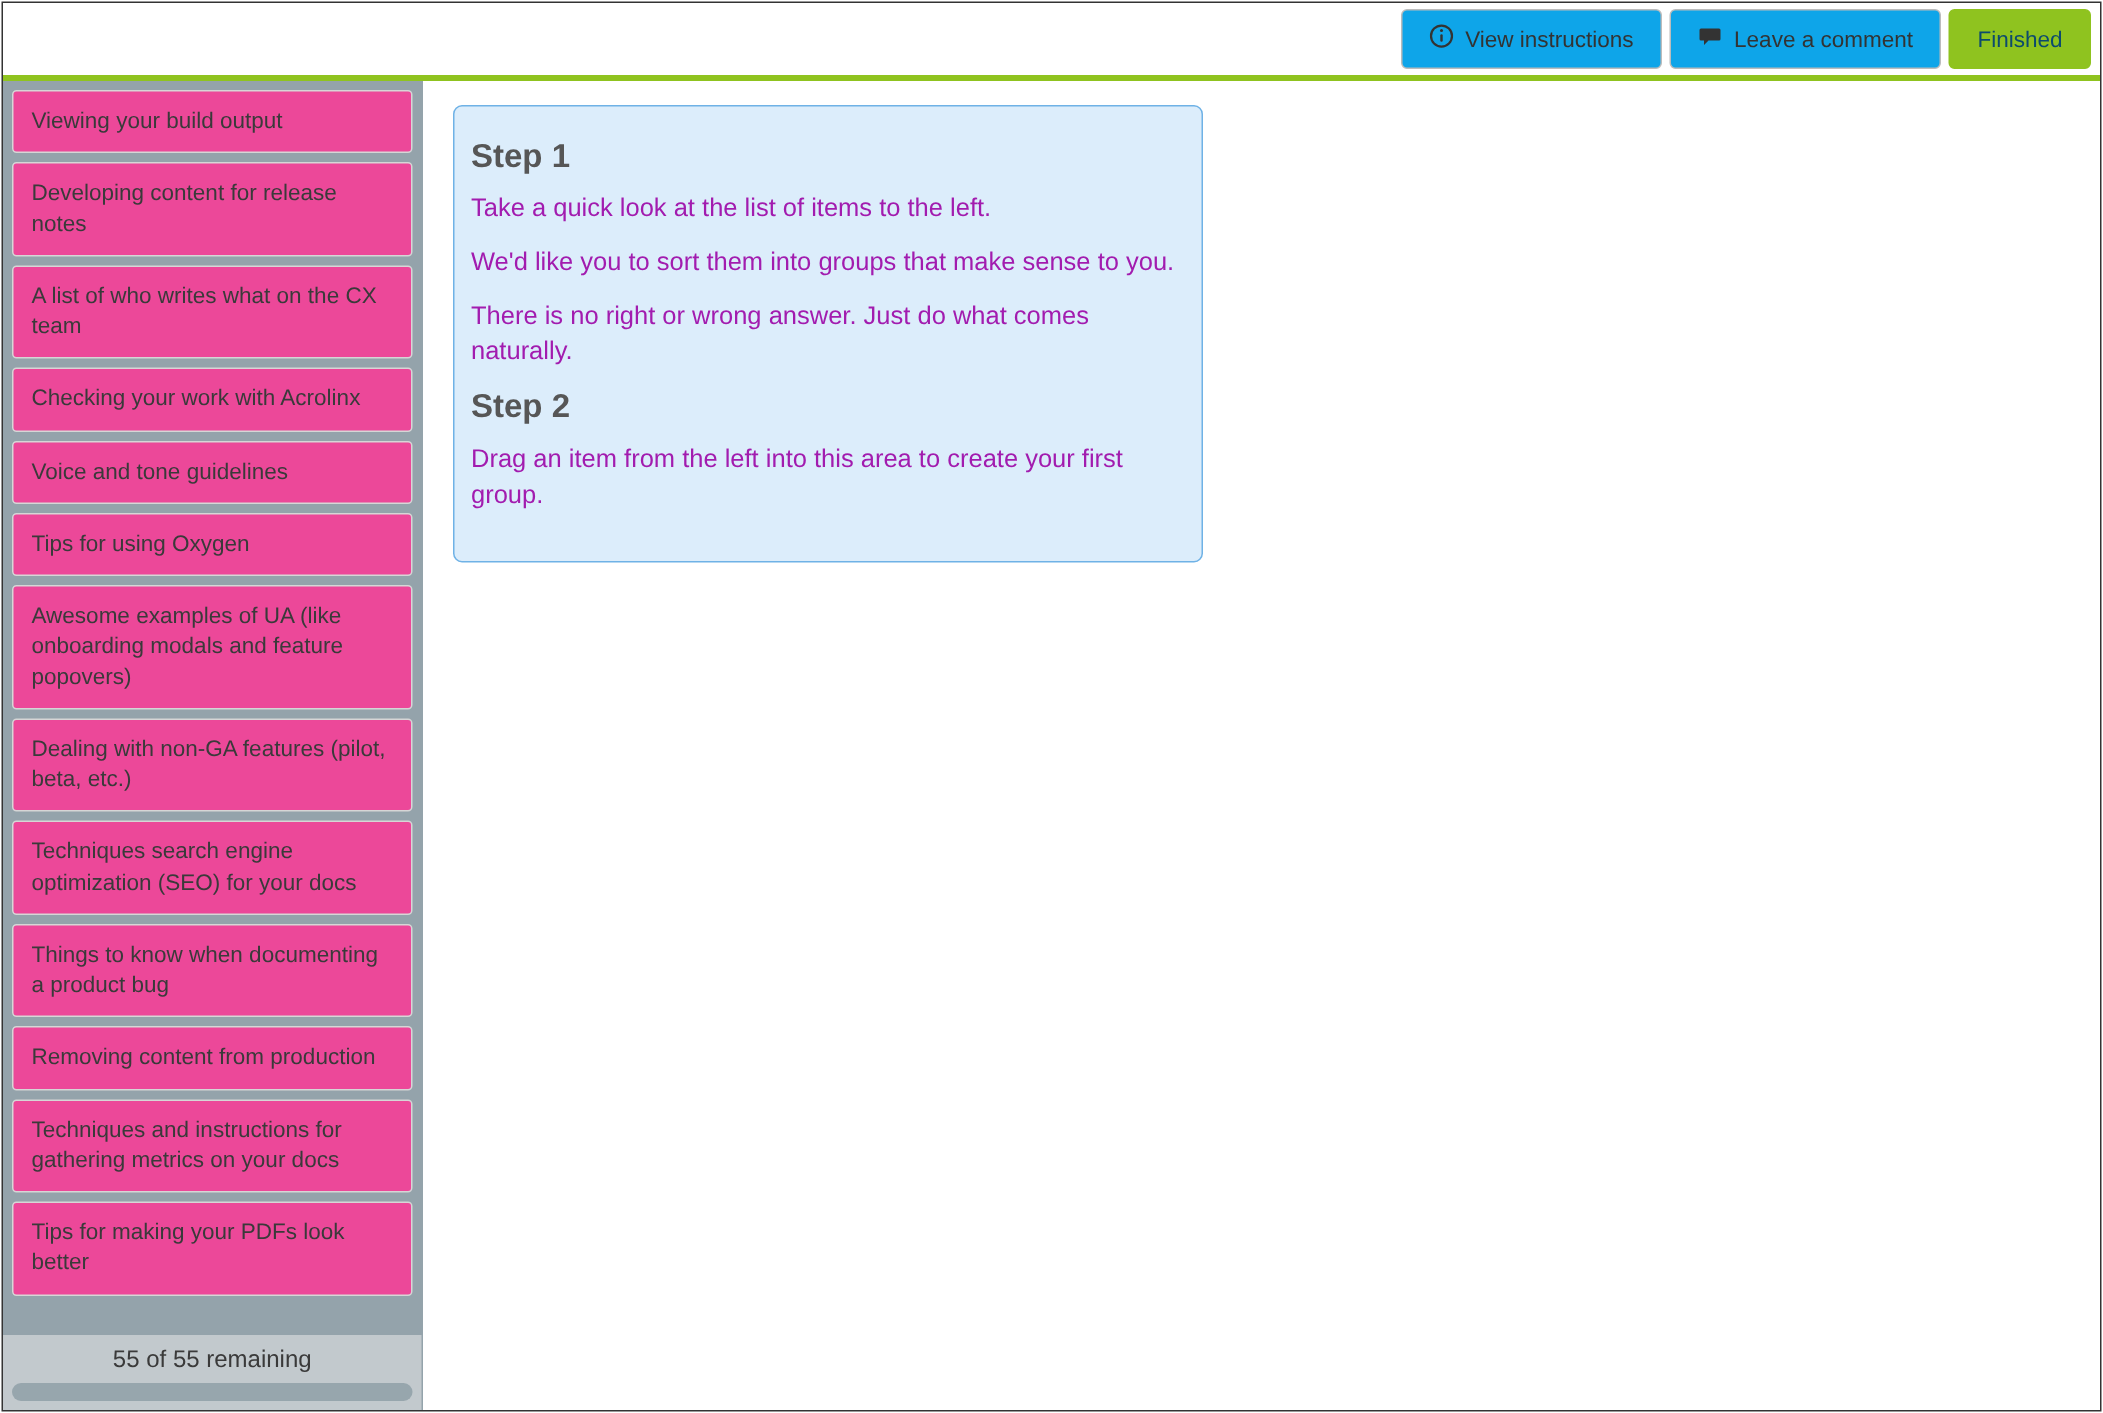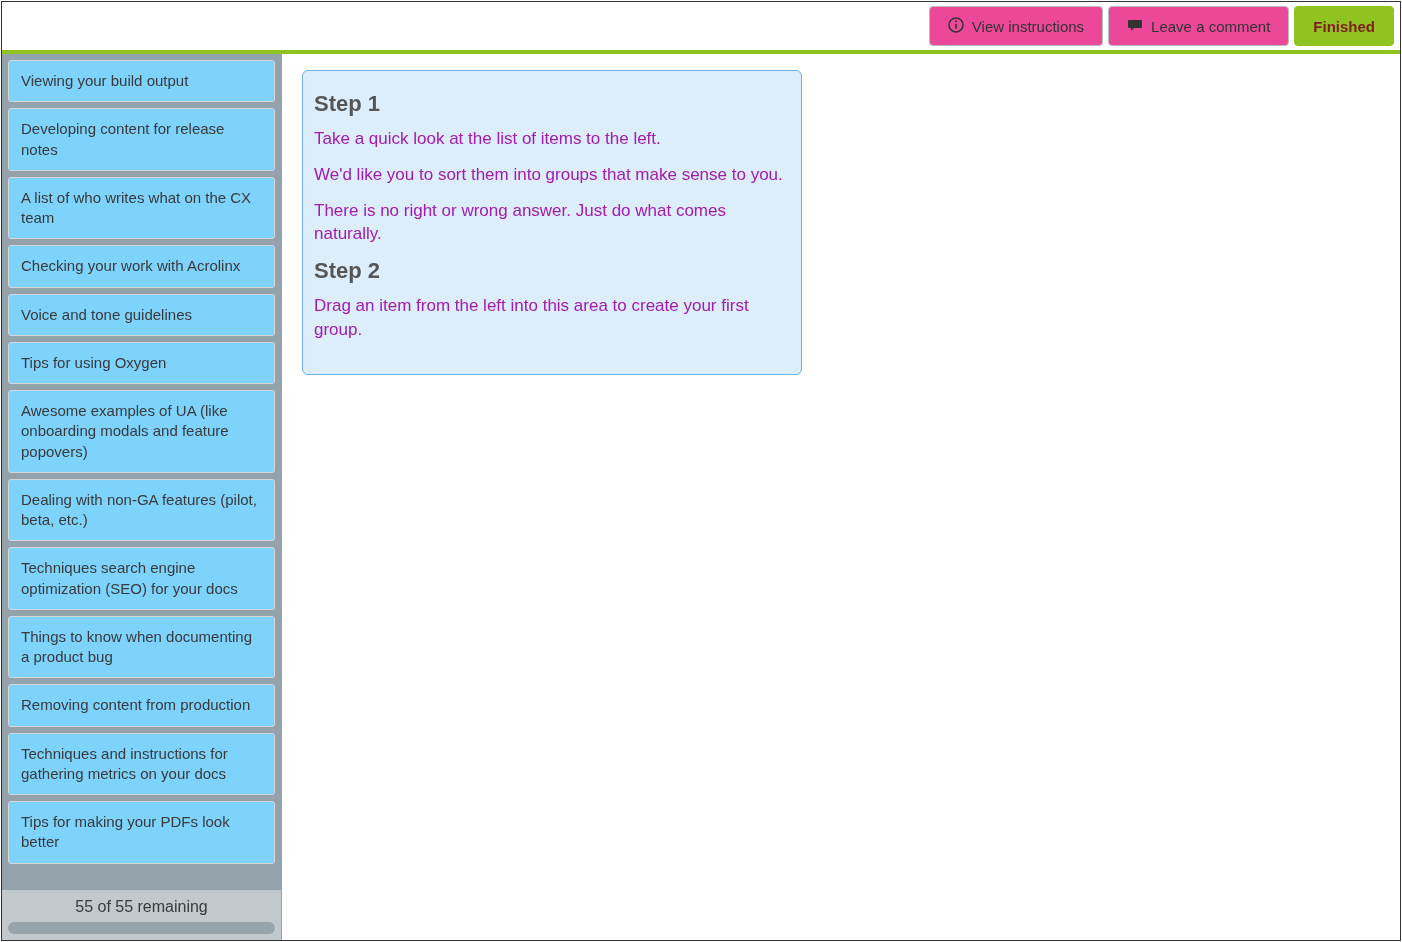--- a/index.html
+++ b/index.html
@@ -33,7 +33,7 @@
     height: 40px;
     border: 1px solid #bcbcbc;
     border-radius: 4px;
-    background: #ec4899;
+    background: #0ea5e9;
     padding: 0 18px;
     display: inline-flex;
     align-items: center;

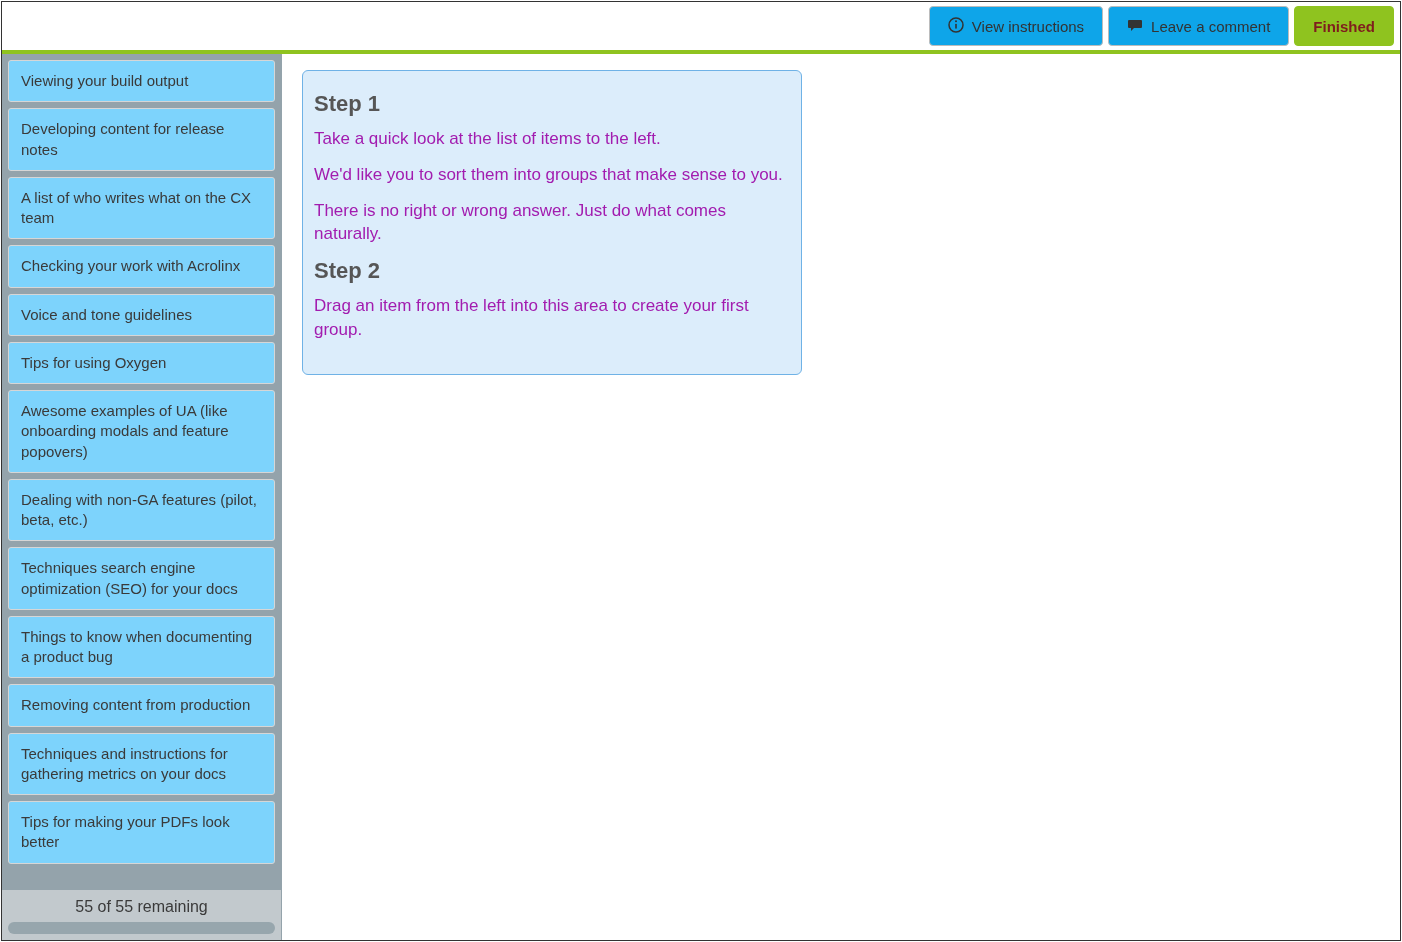--- a/index.html
+++ b/index.html
@@ -45,8 +45,8 @@
   .btn-finished {
     background: #8fc31f;
     border-color: #8fc31f;
-    color: #7f1d1d;
-    font-weight: 700;
+    color: #0c4a6e;
+    font-weight: 400;
   }
   .accent-bar {
     height: 4px;

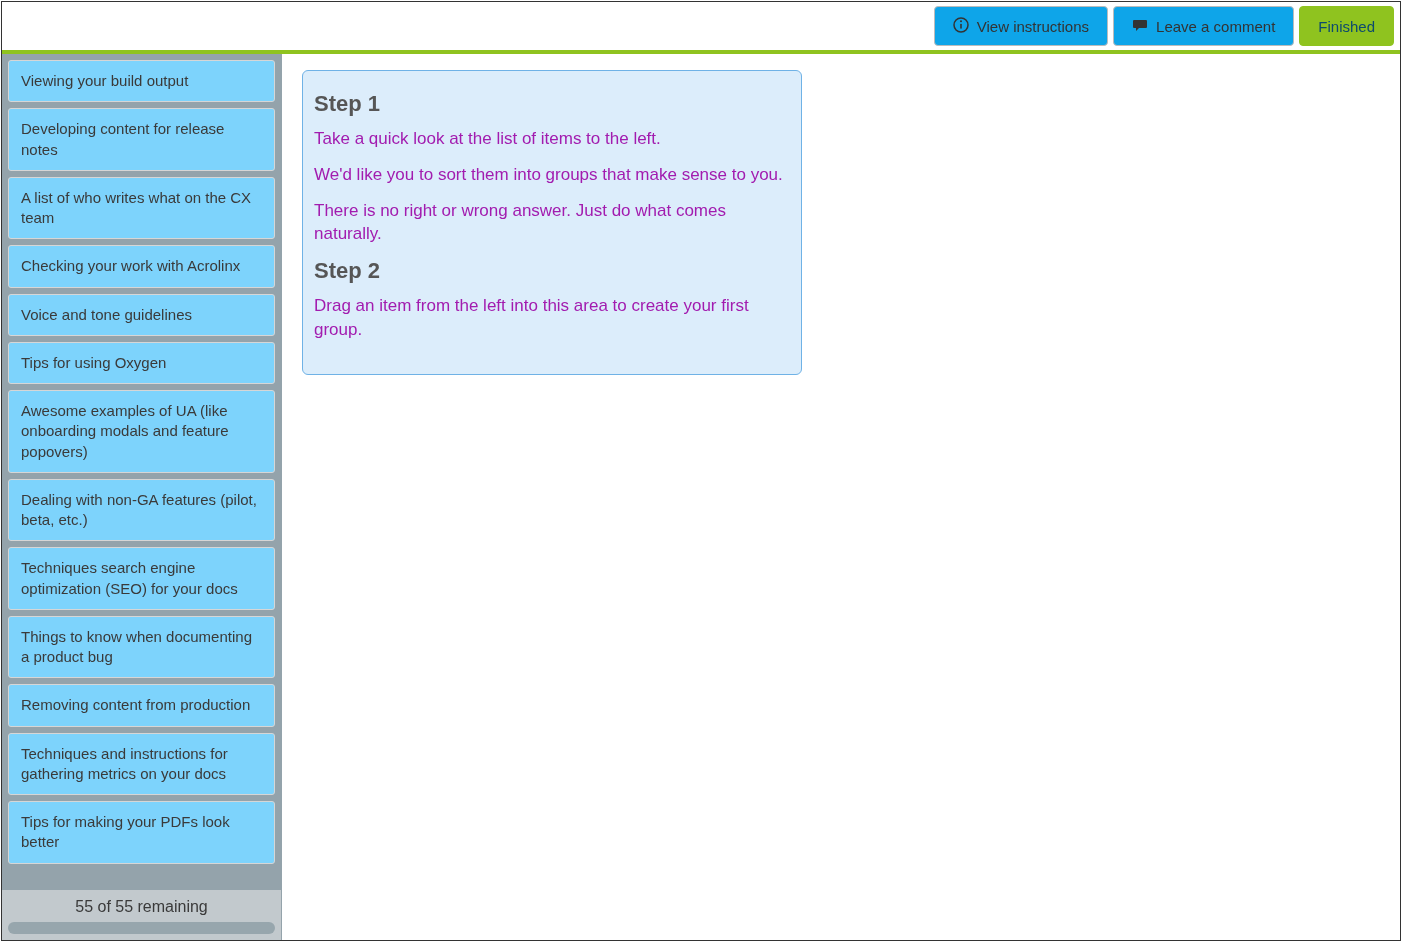--- a/index.html
+++ b/index.html
@@ -74,7 +74,7 @@
     gap: 6px;
   }
   .card-item {
-    background: #7dd3fc;
+    background: #ec4899;
     border: 1px solid #d6d6d6;
     border-radius: 3px;
     padding: 10px 12px;

